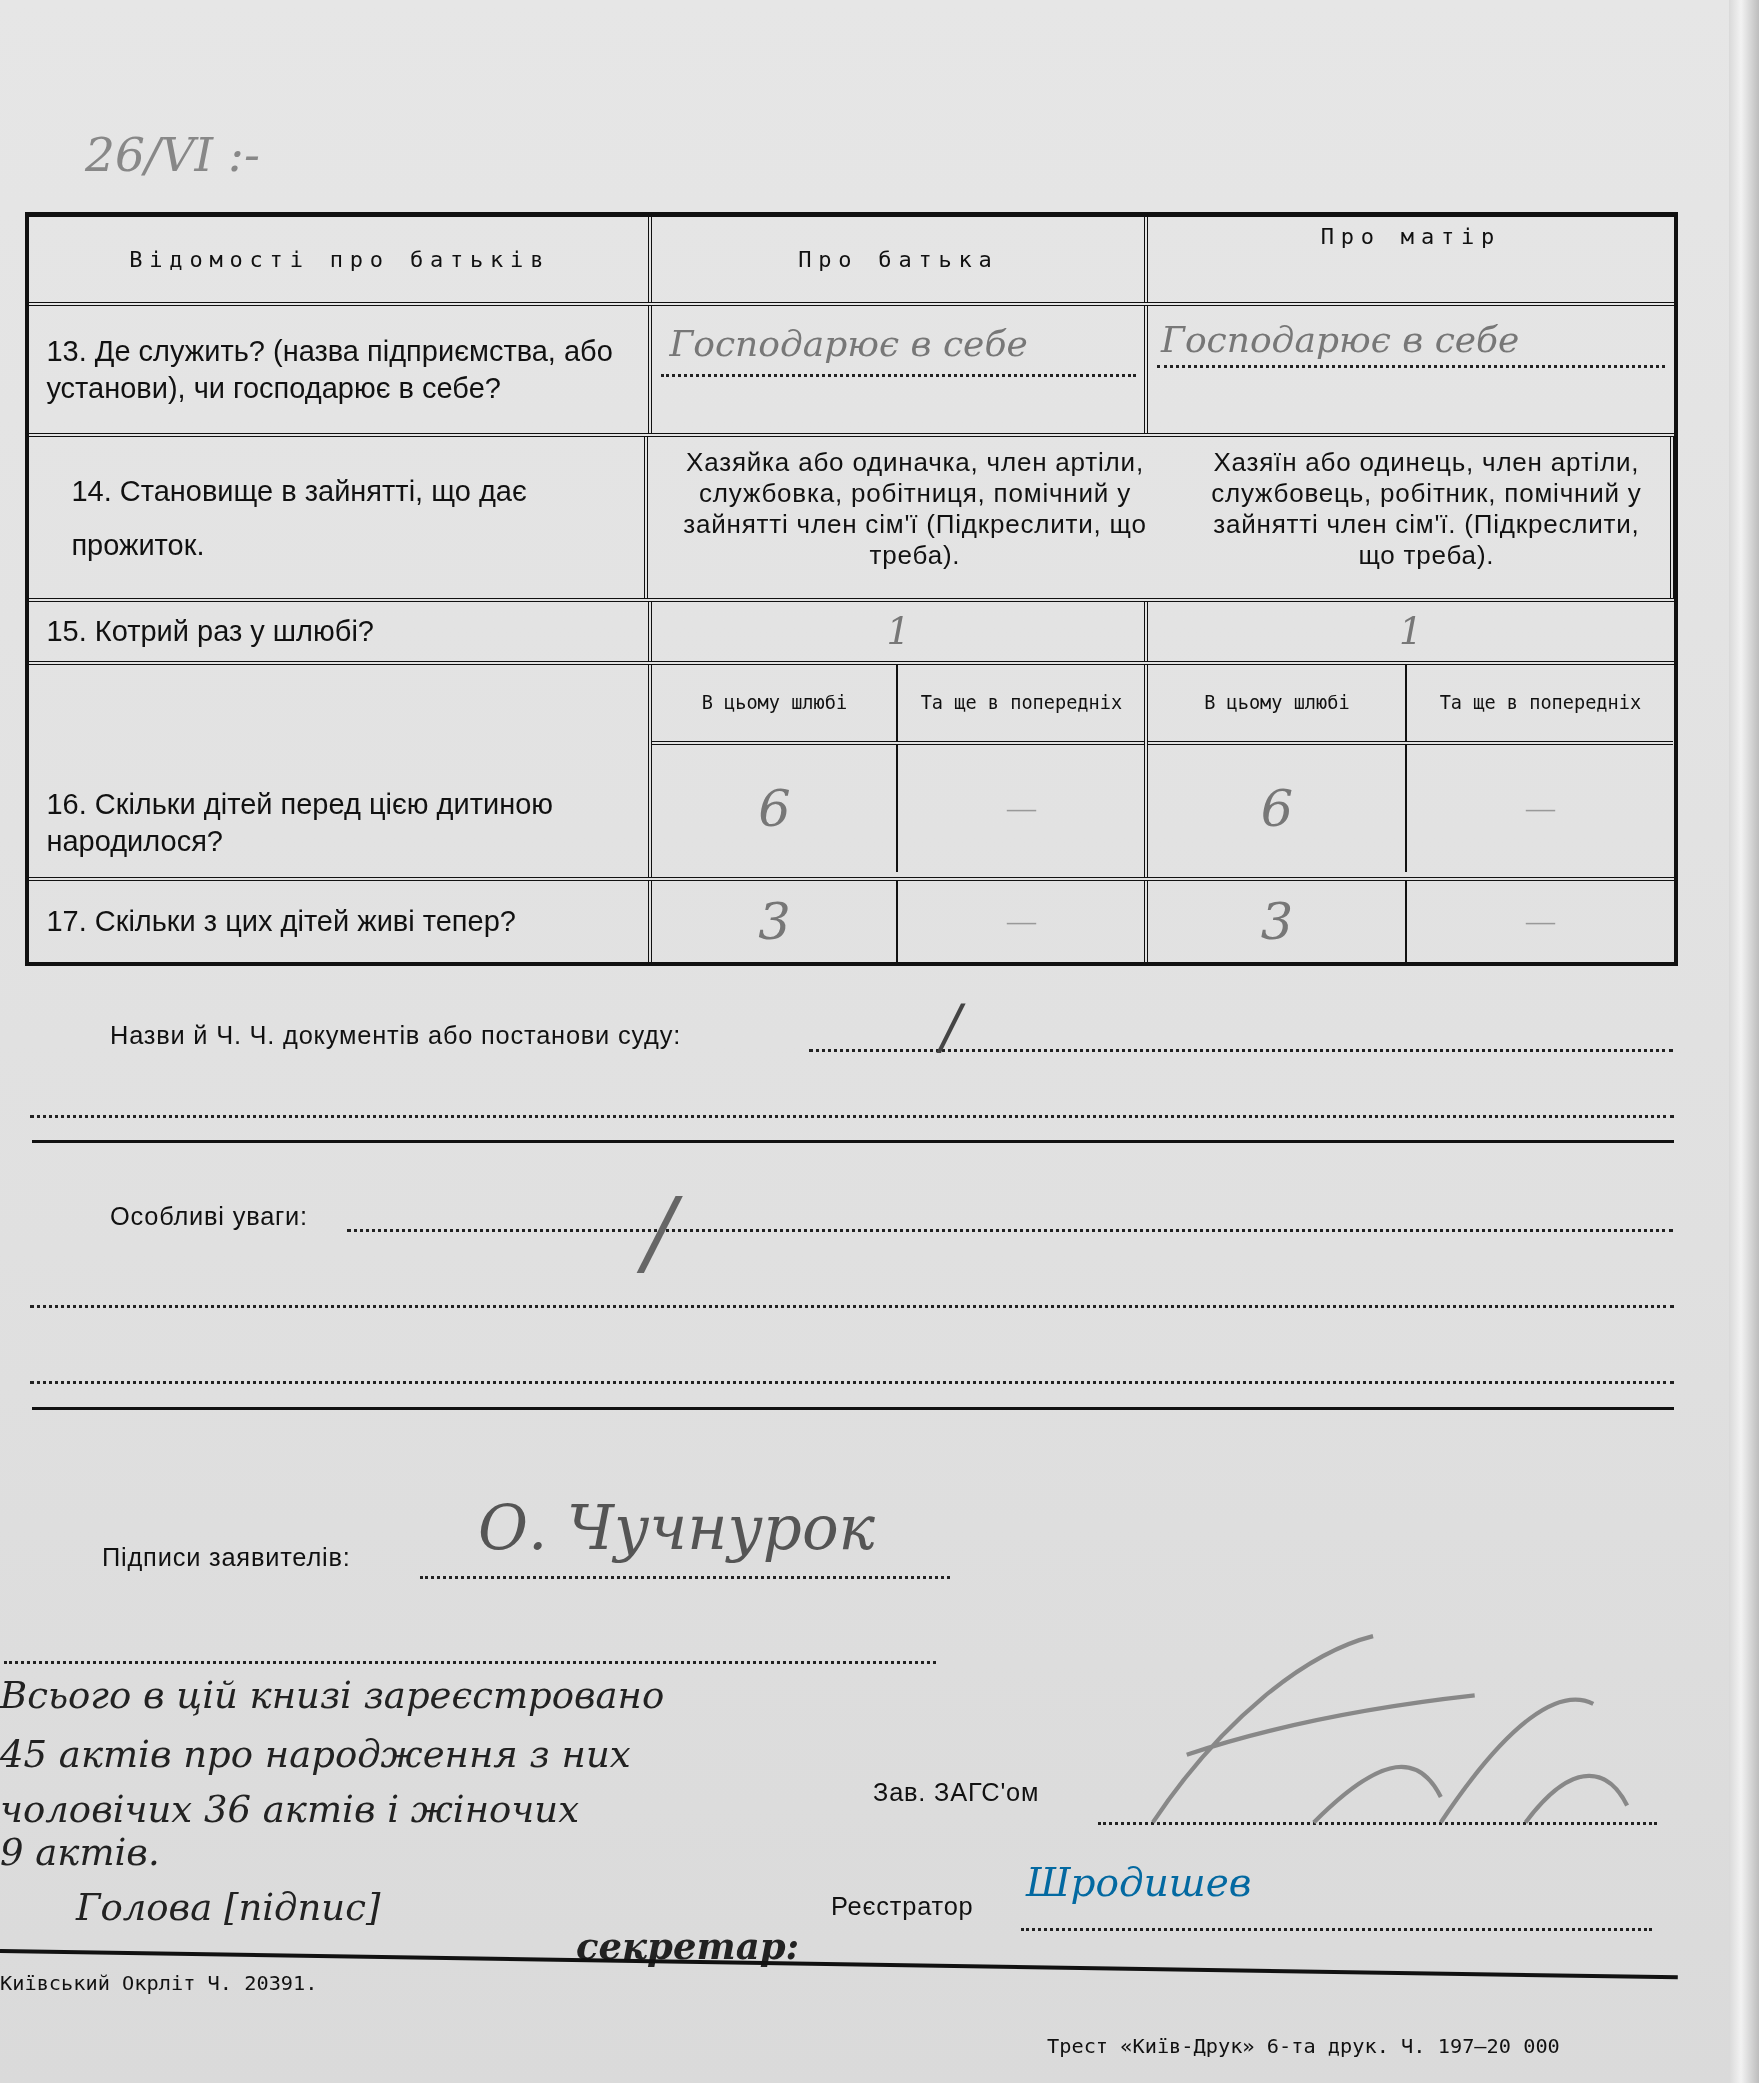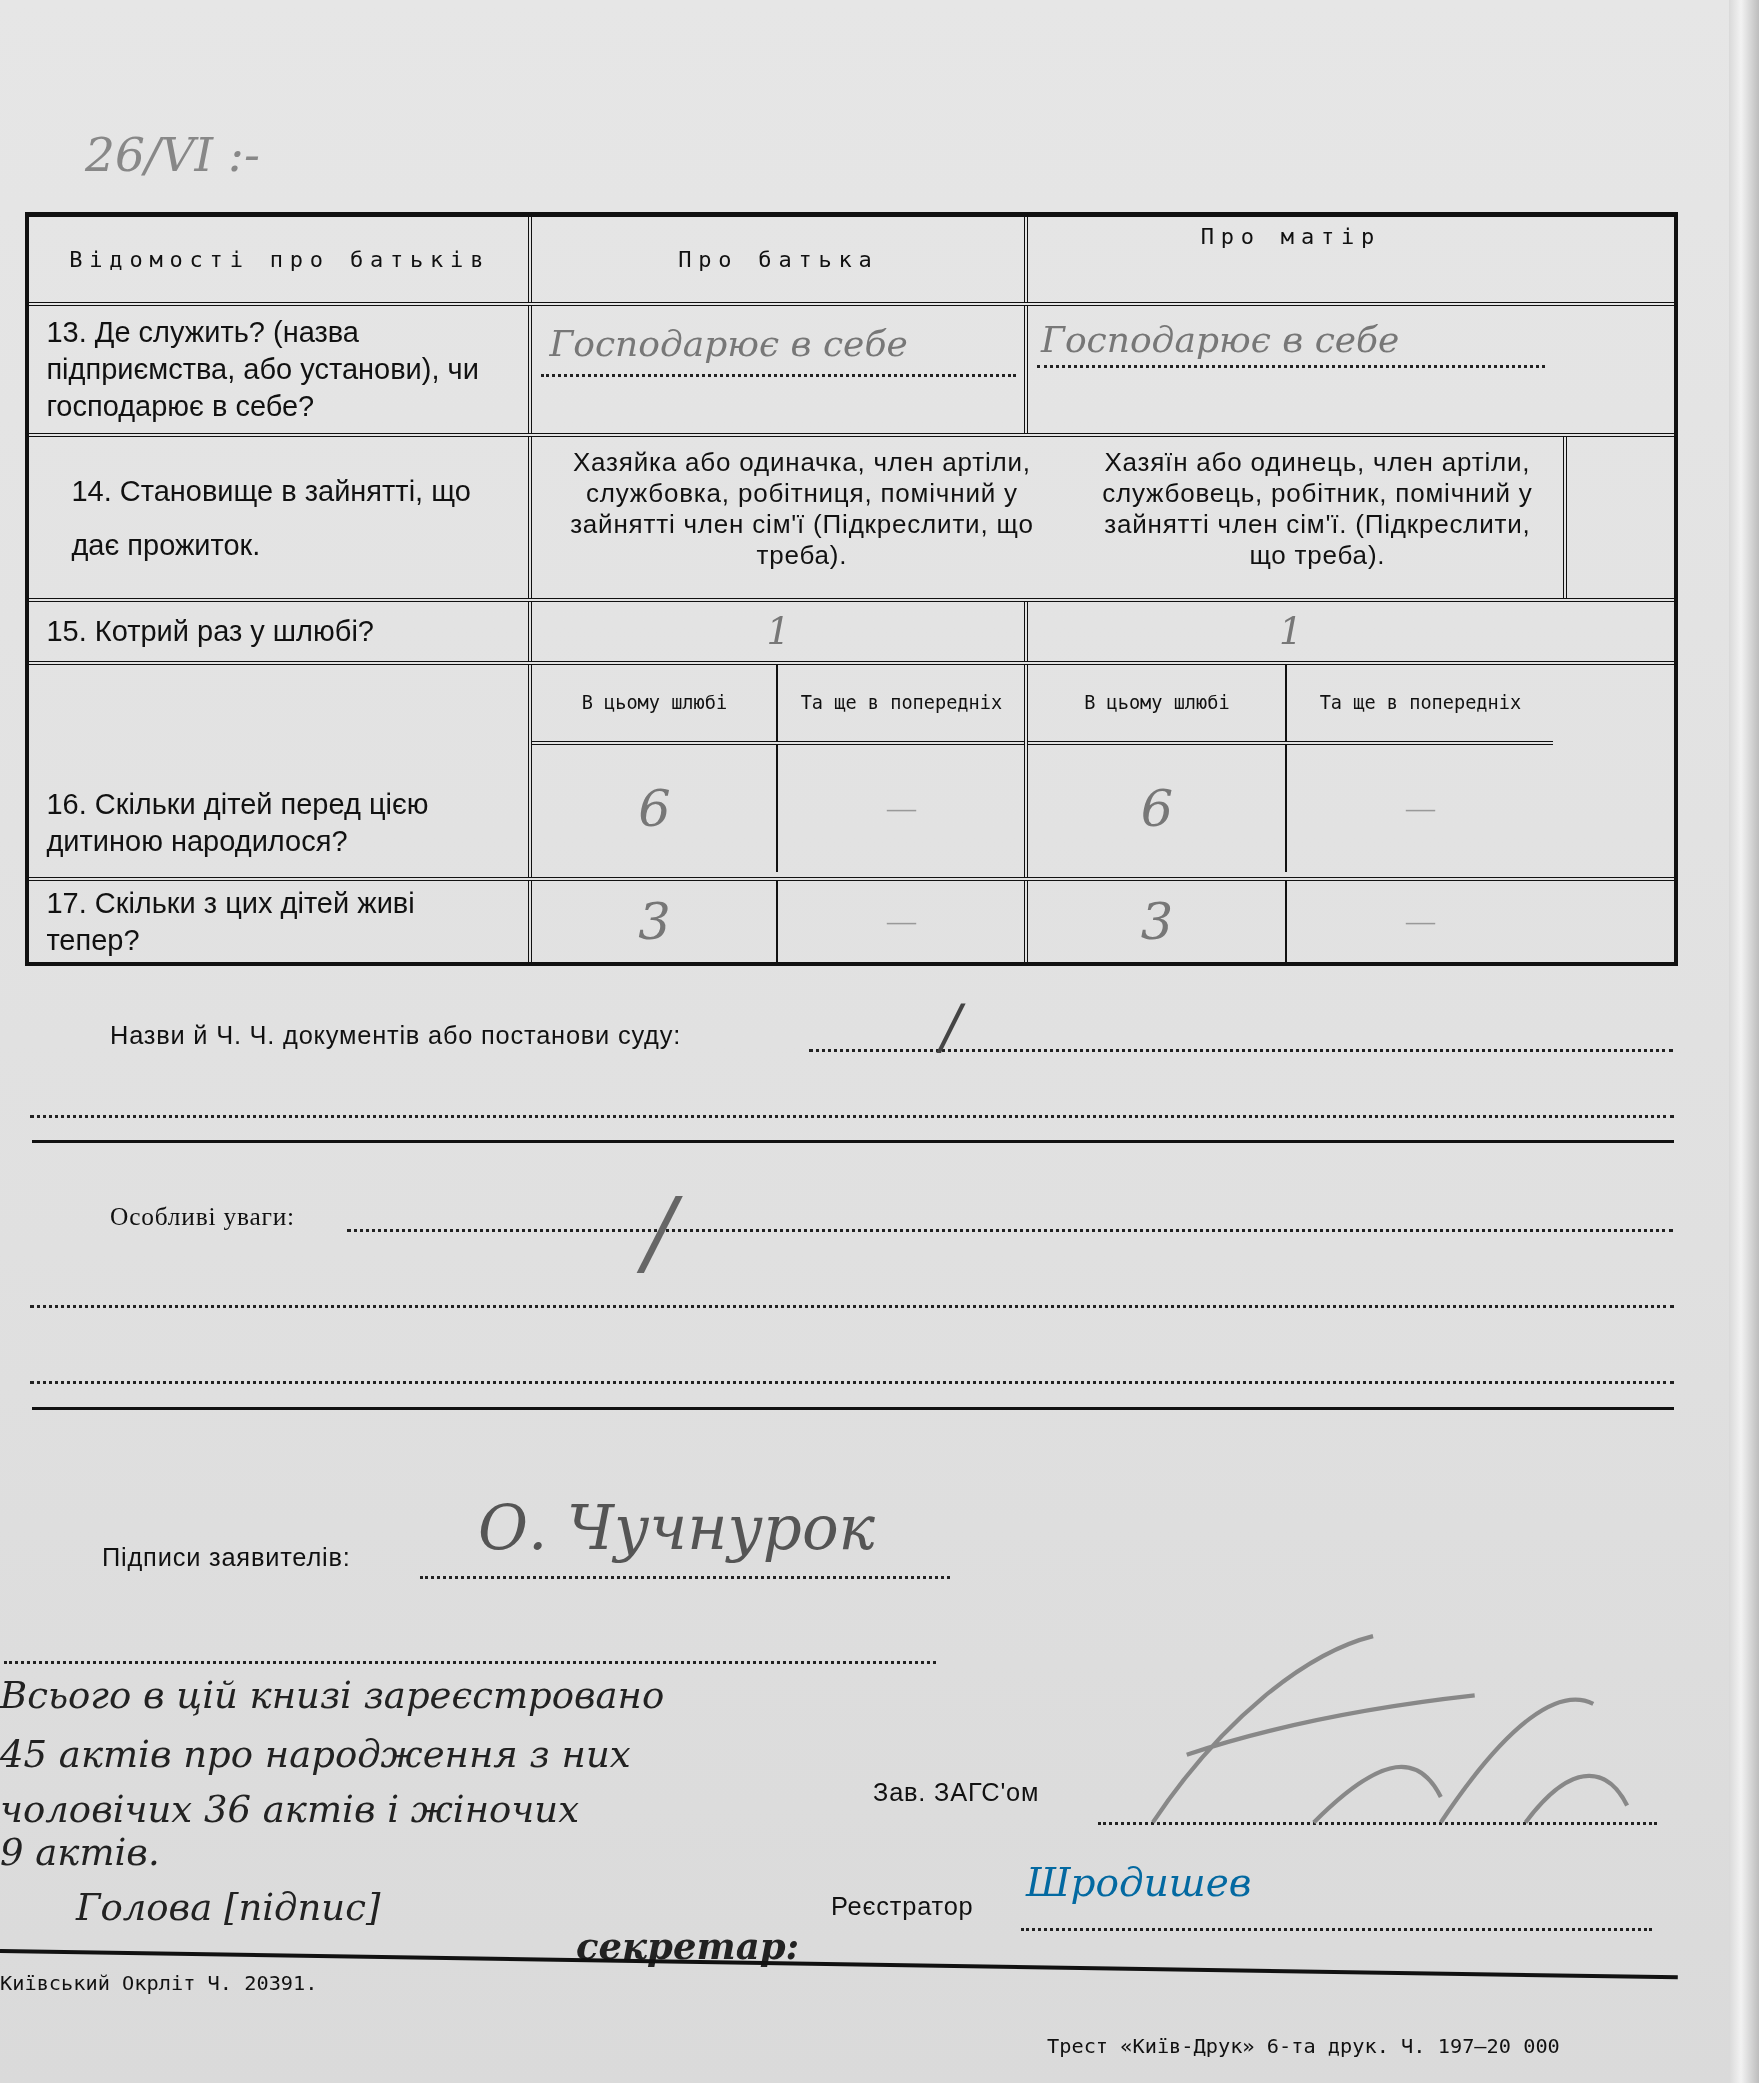--- a/index.html
+++ b/index.html
@@ -33,7 +33,7 @@
   .row { display: flex; border-bottom: 4.2px double #111; position: relative; }
   .row:last-child { border-bottom: none; }
   .cell { box-sizing: border-box; position: relative; }
-  .c-label { width: 503px; border-right: 4.2px double #111; padding: 0 15.3px 0 17px; }
+  .c-label { width: 623px; border-right: 4.2px double #111; padding: 0 15.3px 0 17px; }
   .c-father { width: 496px; border-right: 4.2px double #111; }
   .c-mother { width: 525px; }
   .sub { display: flex; height: 100%; }

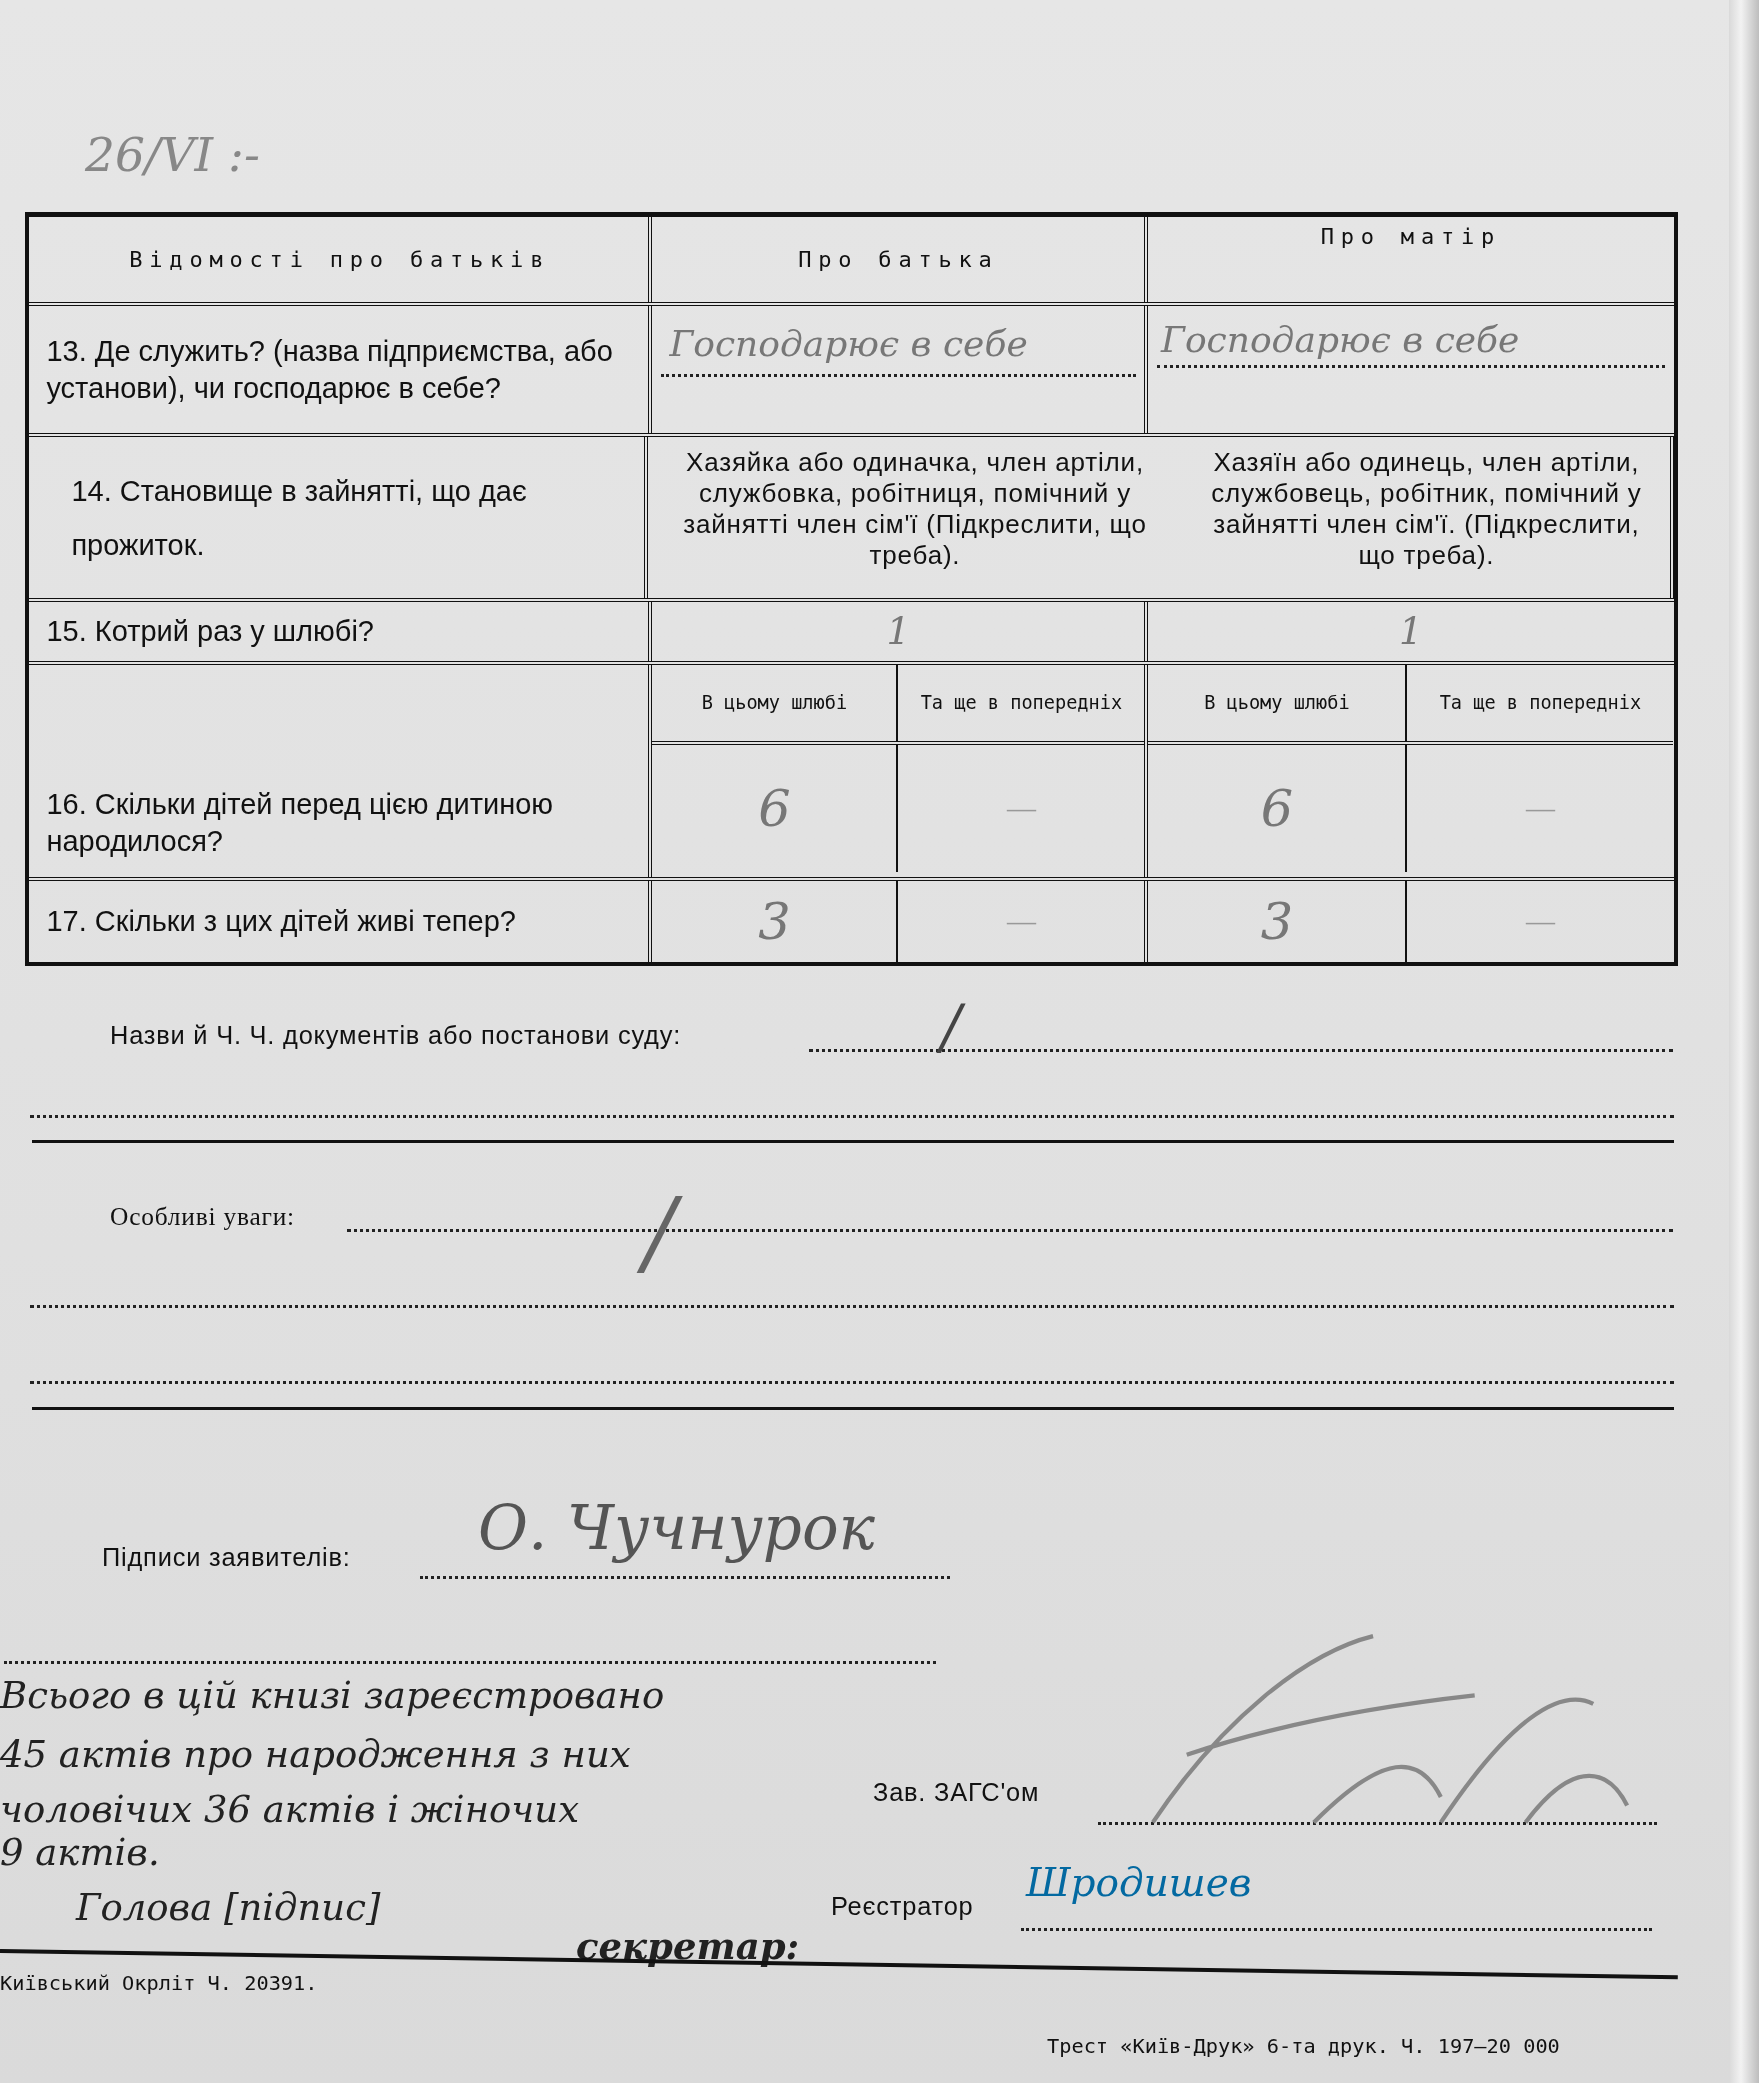--- a/index.html
+++ b/index.html
@@ -181,7 +181,7 @@
 <div class="dotline" style="left:30px;top:1115px;width:1644px;"></div>
 <div class="solid" style="left:32px;top:1140px;width:1642px;"></div>
 
-<div class="line-label" style="left:110px;top:1202px;font-family:Liberation Serif, serif;">Особливі уваги:</div>
+<div class="line-label" style="left:110px;top:1202px;">Особливі уваги:</div>
 <div class="dotline" style="left:347px;top:1229px;width:1326px;"></div>
 <span class="hand" style="left:644px;top:1178px;font-size:93px;color:#666;">/</span>
 <div class="dotline" style="left:30px;top:1305px;width:1644px;"></div>

